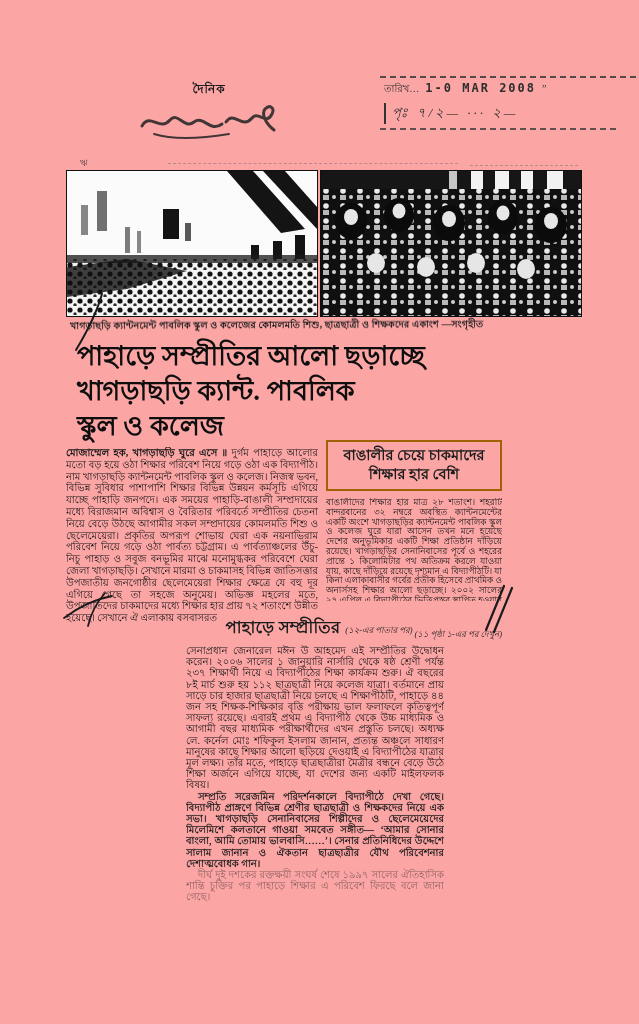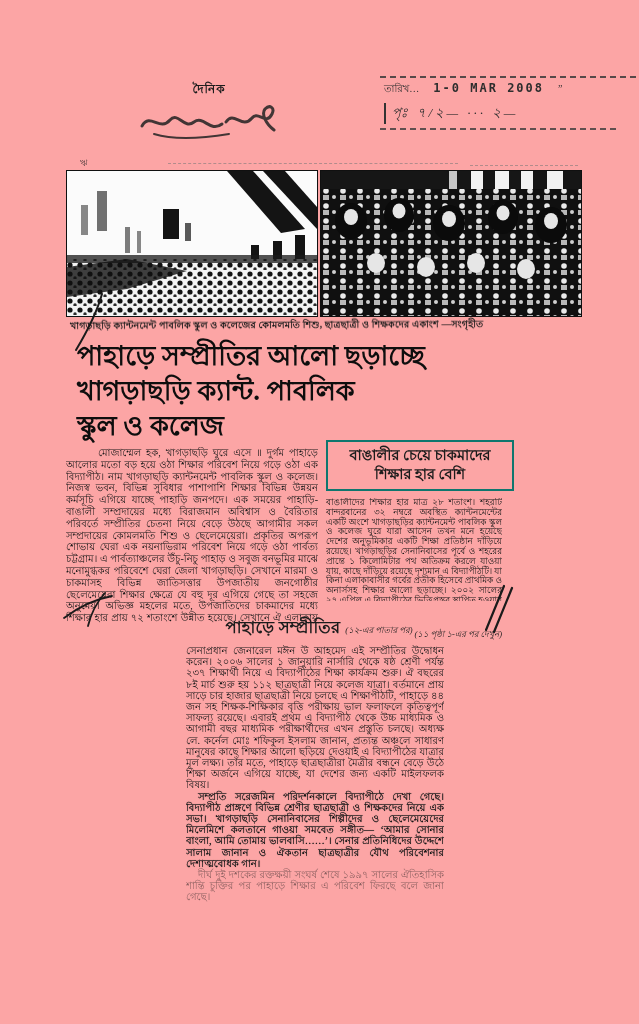--- a/index.html
+++ b/index.html
@@ -12,7 +12,7 @@
   
   .stamp{left:380px;top:76px;width:256px;font-size:12px;color:#2e2e2e;}
   .stamp-rule{border-top:2px dashed #3a3a3a;opacity:.85;}
-  .stamp-row{display:flex;align-items:baseline;gap:14px;padding:3px 2px 2px 4px;}
+  .stamp-row{display:flex;align-items:baseline;gap:6px;padding:3px 2px 2px 4px;}
   .stamp-bn{font-size:10px;filter:blur(.25px);}
   .stamp-date{font-family:"DejaVu Sans Mono",monospace;font-weight:bold;font-size:12px;
               letter-spacing:2px;filter:blur(.25px);}

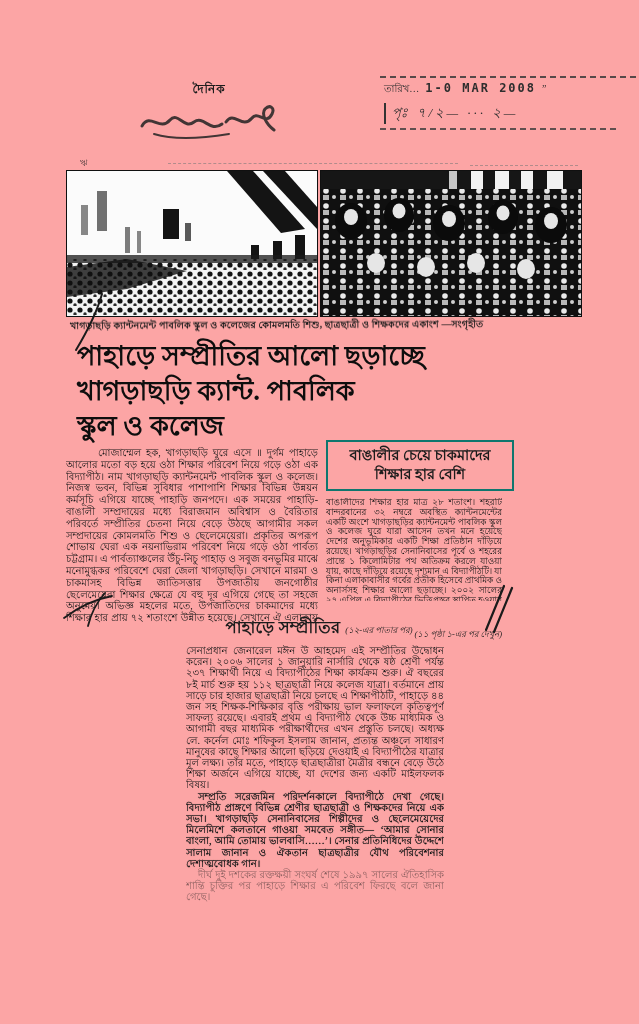--- a/index.html
+++ b/index.html
@@ -35,7 +35,7 @@
   .bodytxt{font-size:10px;line-height:11.8px;text-align:justify;overflow:hidden;
            color:#161616;filter:blur(.12px);}
   .bodytxt p{margin:0;}
-  .byline{font-weight:normal;margin-left:32px;}
+  .byline{font-weight:bold;}
   .col-left{left:66px;top:447px;width:252px;height:176px;}
   .subbox{left:326px;top:440px;width:160px;border:2px solid #0f766e;padding:4px 12px 5px;
           text-align:center;font-weight:bold;font-size:14.5px;line-height:1.3;filter:blur(.15px);}

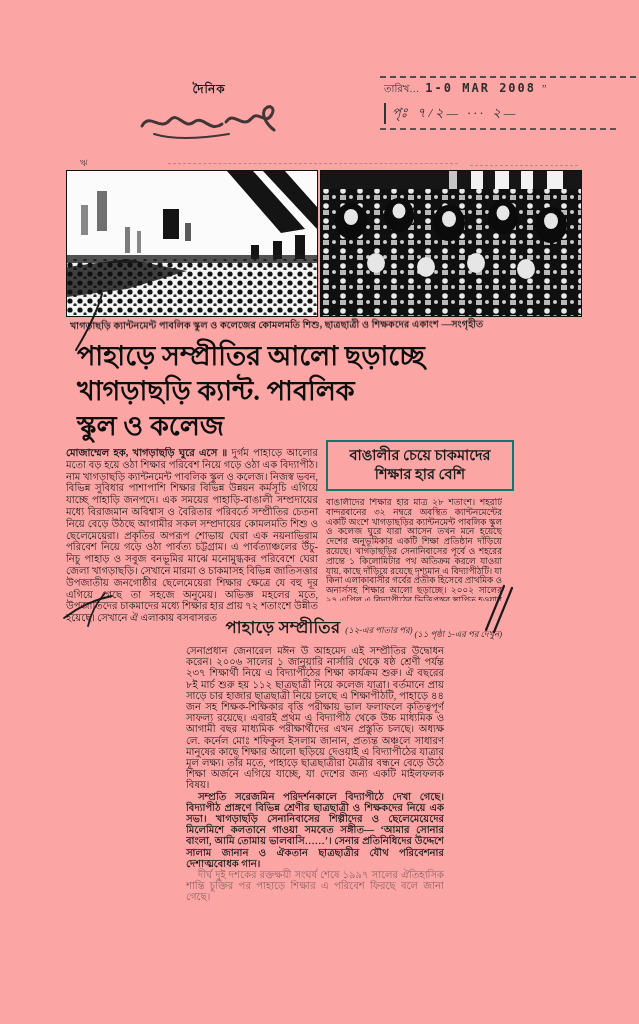--- a/index.html
+++ b/index.html
@@ -37,7 +37,7 @@
   .bodytxt p{margin:0;}
   .byline{font-weight:bold;}
   .col-left{left:66px;top:447px;width:252px;height:176px;}
-  .subbox{left:326px;top:440px;width:160px;border:2px solid #0f766e;padding:4px 12px 5px;
+  .subbox{left:326px;top:440px;width:160px;border:2px solid #a16207;padding:4px 6px 5px;
           text-align:center;font-weight:bold;font-size:14.5px;line-height:1.3;filter:blur(.15px);}
   .col-right{left:326px;top:498px;width:176px;height:103px;font-size:8.8px;line-height:9.8px;}
   .jump-note-right{left:326px;top:628px;width:176px;text-align:right;font-style:italic;

